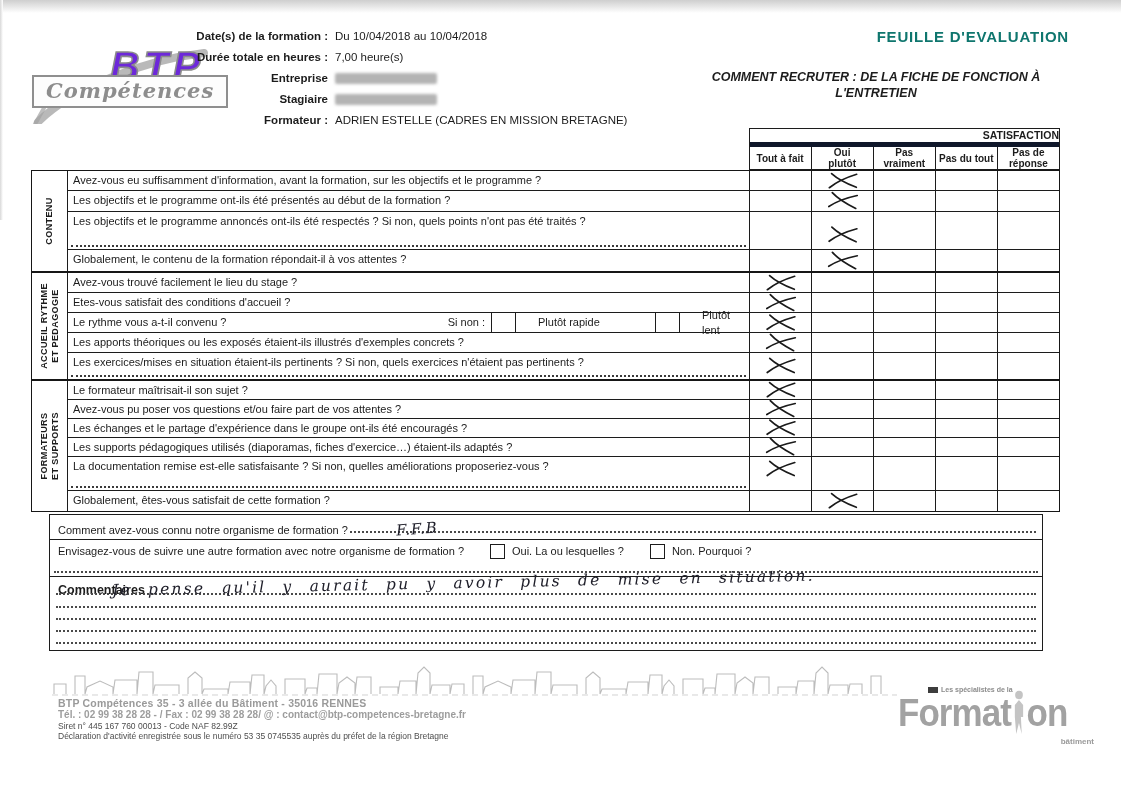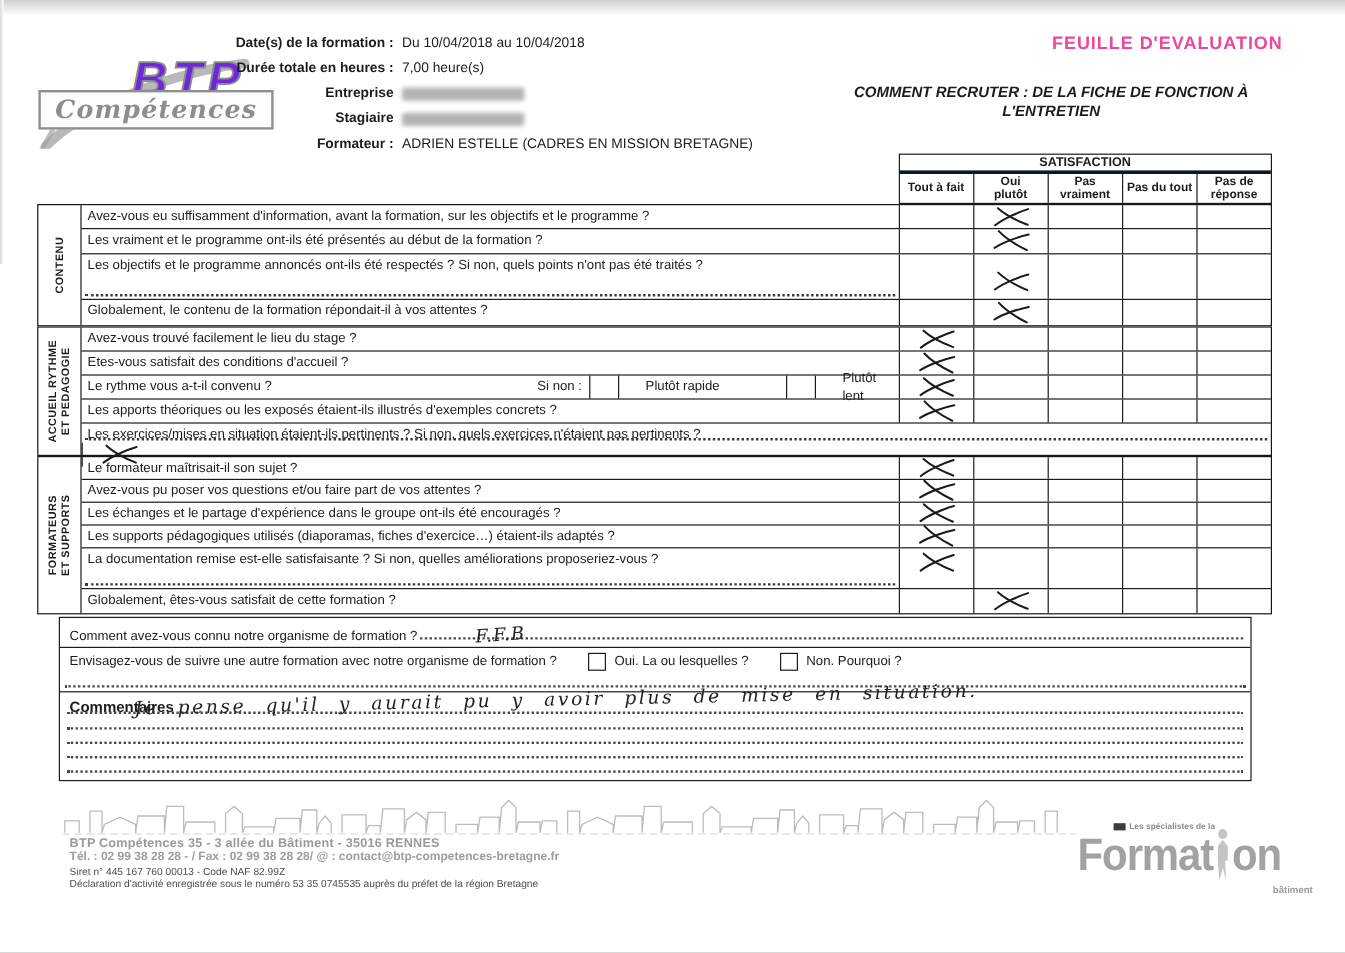--- a/index.html
+++ b/index.html
@@ -28,7 +28,7 @@
         filter:blur(1.6px);margin-top:1px;}
 
   .eval-title{position:absolute;right:52px;top:28px;font-size:15px;font-weight:bold;
-        color:#ec4899;letter-spacing:.8px;}
+        color:#0f766e;letter-spacing:.8px;}
   .course-title{position:absolute;left:676px;top:69px;width:400px;text-align:center;
         font-weight:bold;font-size:12.5px;line-height:1.3;font-style:italic;}
 

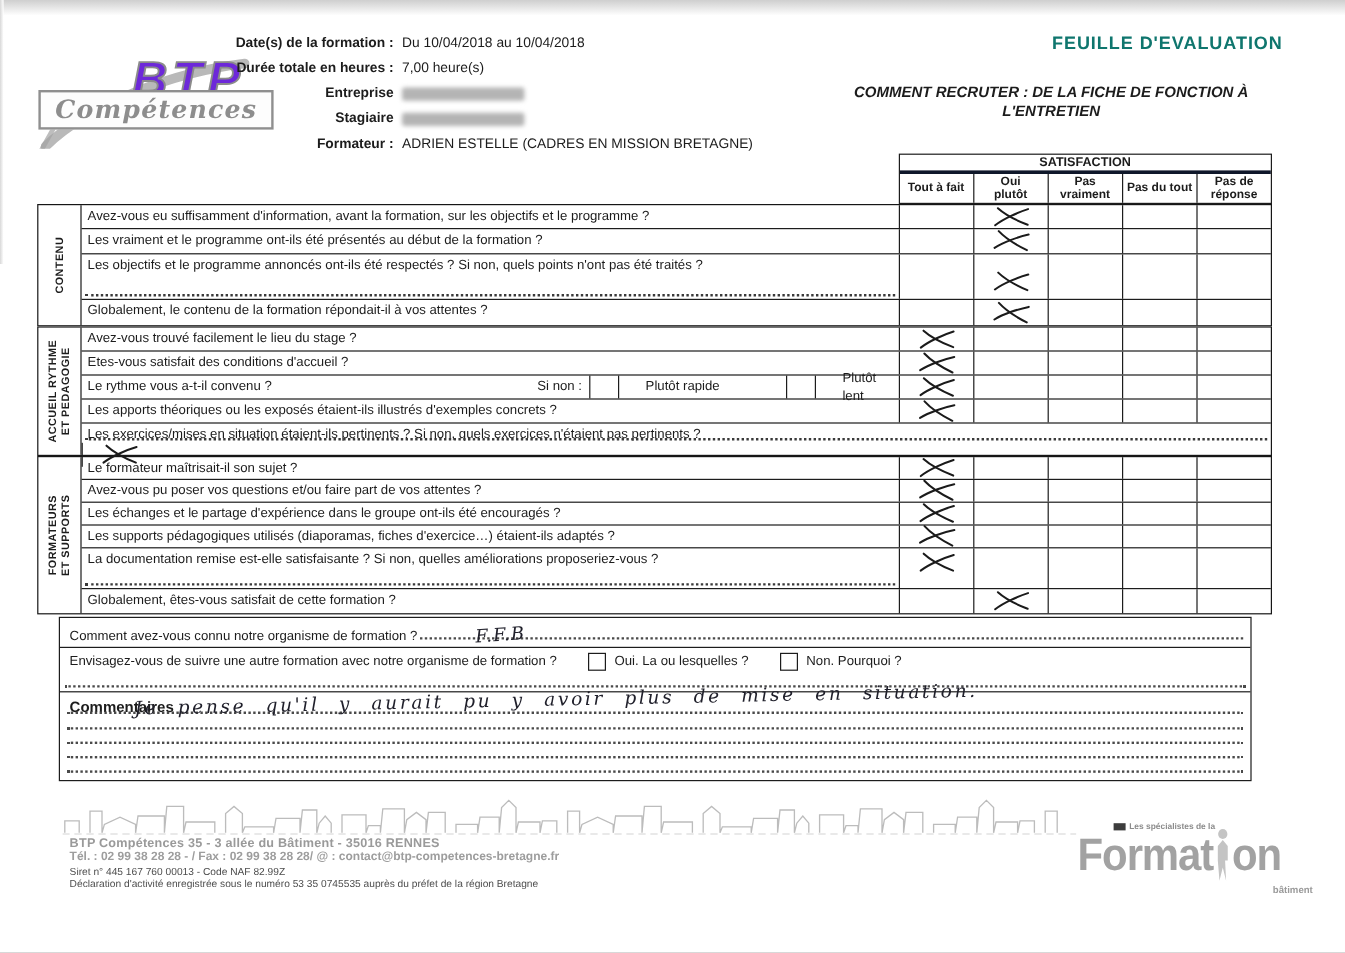--- a/index.html
+++ b/index.html
@@ -37,8 +37,8 @@
   .sat-row{display:flex;height:42px;}
   .sat-spacer{flex:1;}
   .sat-box{width:311.5px;border:1.5px solid #1c1c1c;box-sizing:border-box;display:flex;flex-direction:column;}
-  .sat-title{height:13px;line-height:13px;text-align:center;font-weight:bold;font-size:10.5px;
-        border-bottom:3px solid #0f172a;}
+  .sat-title{height:13px;line-height:13px;text-align:right;font-weight:bold;font-size:10.5px;
+        border-bottom:5px solid #0f172a;}
   .sat-cols{flex:1;display:flex;}
   .sat-col{flex:1;border-left:1px solid #1c1c1c;display:flex;align-items:center;justify-content:center;
         text-align:center;font-weight:bold;font-size:10px;line-height:1.12;white-space:pre-line;}

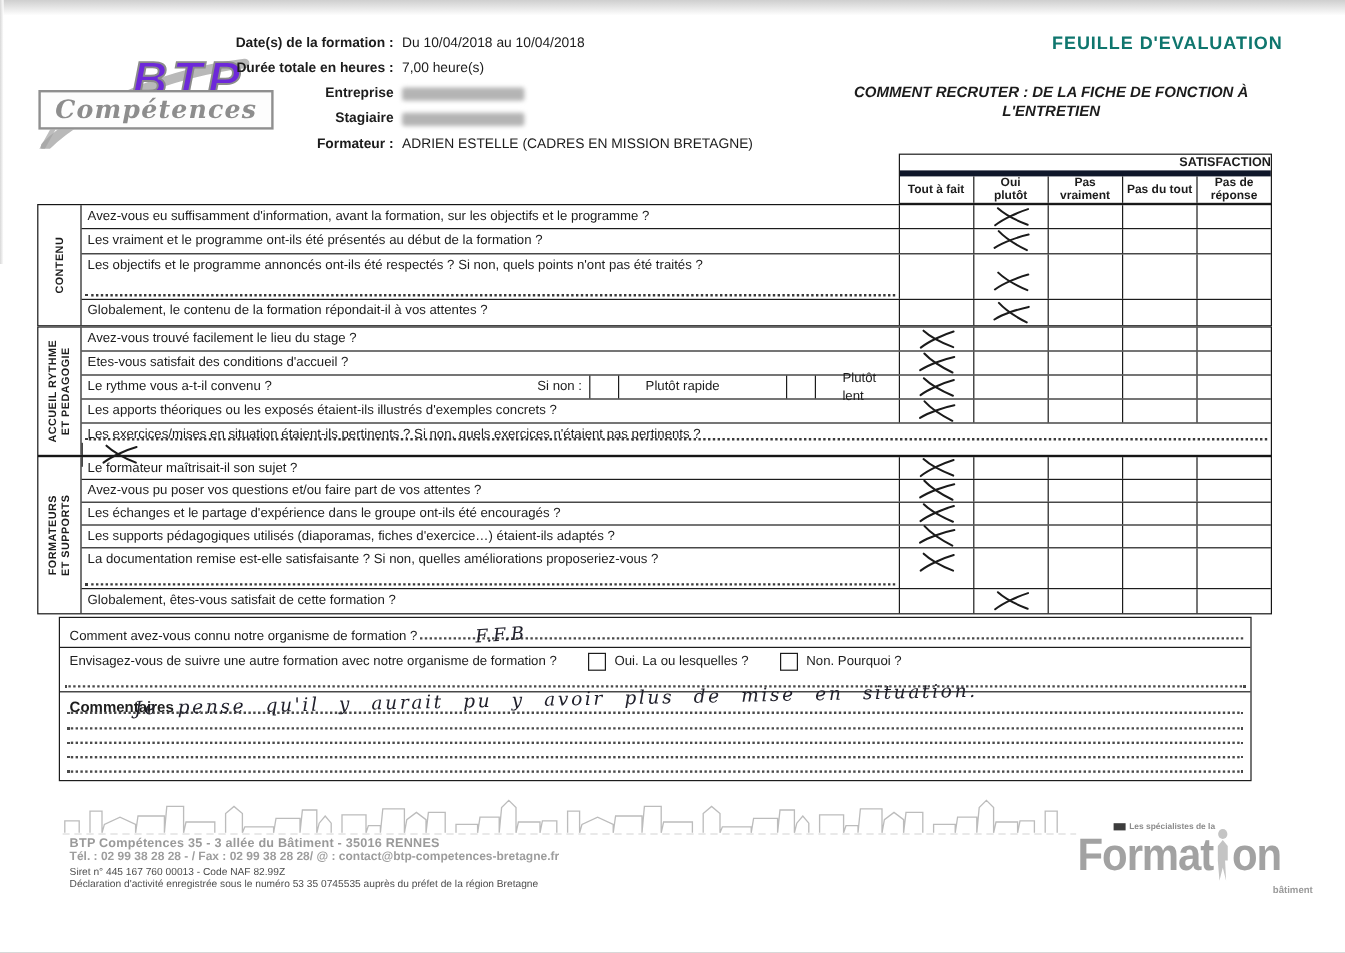--- a/index.html
+++ b/index.html
@@ -181,7 +181,7 @@
             <div class="m-cell"></div>
           </div>
           <div class="q-row" style="height: 21px;">
-            <div class="q-cell"><span class="q-text">Les vraiment et le programme ont-ils été présentés au début de la formation ?</span></div>
+            <div class="q-cell"><span class="q-text">Les objectifs et le programme ont-ils été présentés au début de la formation ?</span></div>
             <div class="m-cell"></div>
             <div class="m-cell mark-center">
               <svg class="xmark" width="34" height="20" viewBox="0 0 34 20" style="transform:rotate(2deg)">

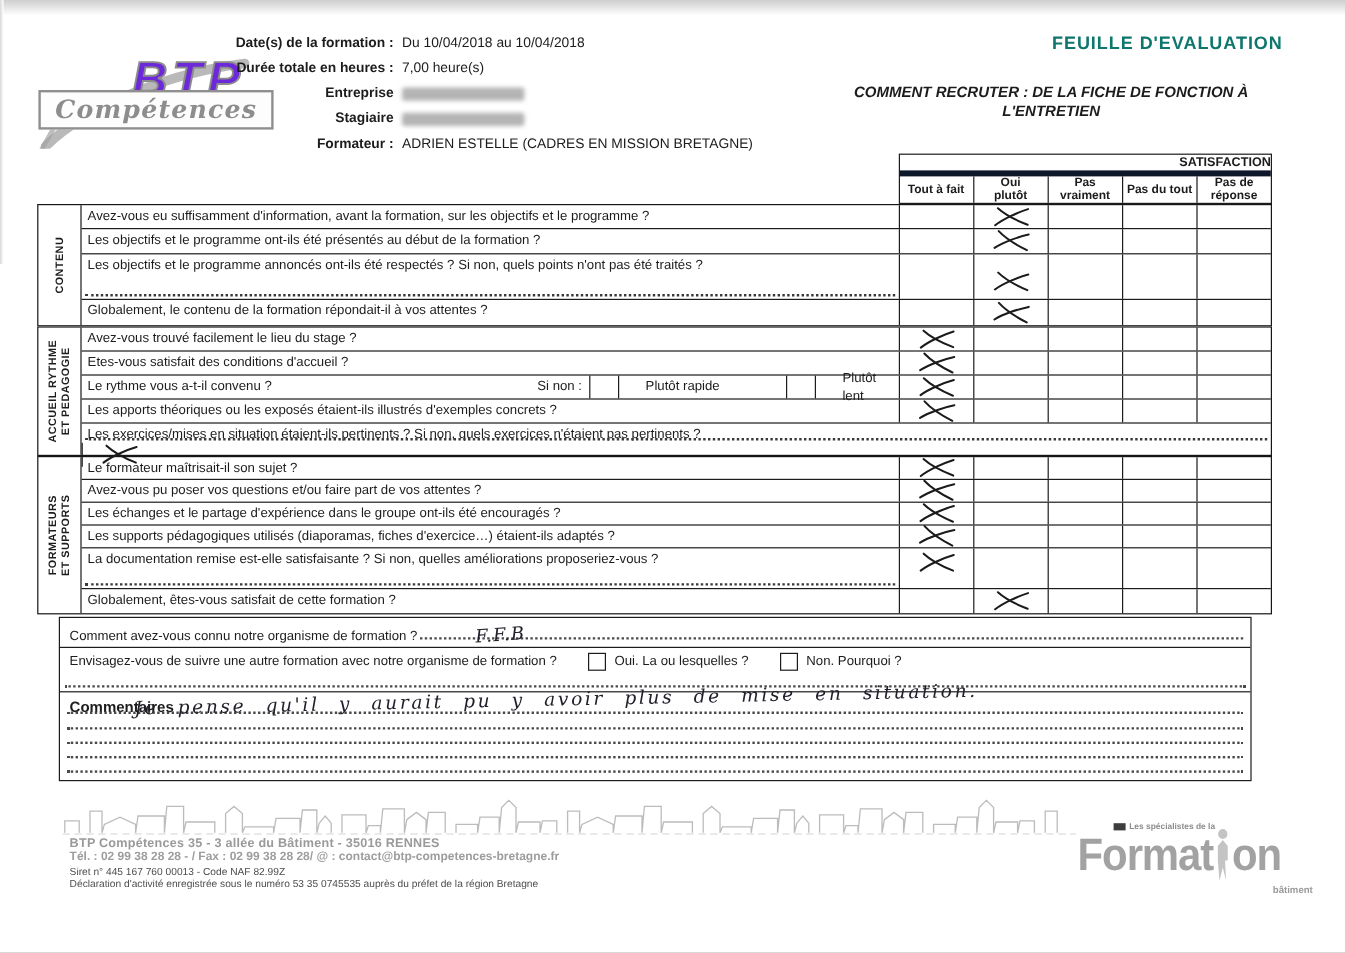--- a/index.html
+++ b/index.html
@@ -286,7 +286,7 @@
             <div class="m-cell"></div>
             <div class="m-cell"></div>
           </div>
-          <div class="q-row" style="height: 26px; flex-direction: column;">
+          <div class="q-row" style="height: 26px;">
             <div class="q-cell dotted"><span class="q-text">Les exercices/mises en situation étaient-ils pertinents ? Si non, quels exercices n'étaient pas pertinents ?</span></div>
             <div class="m-cell mark-center">
               <svg class="xmark" width="34" height="20" viewBox="0 0 34 20" style="transform:rotate(-2deg)">

